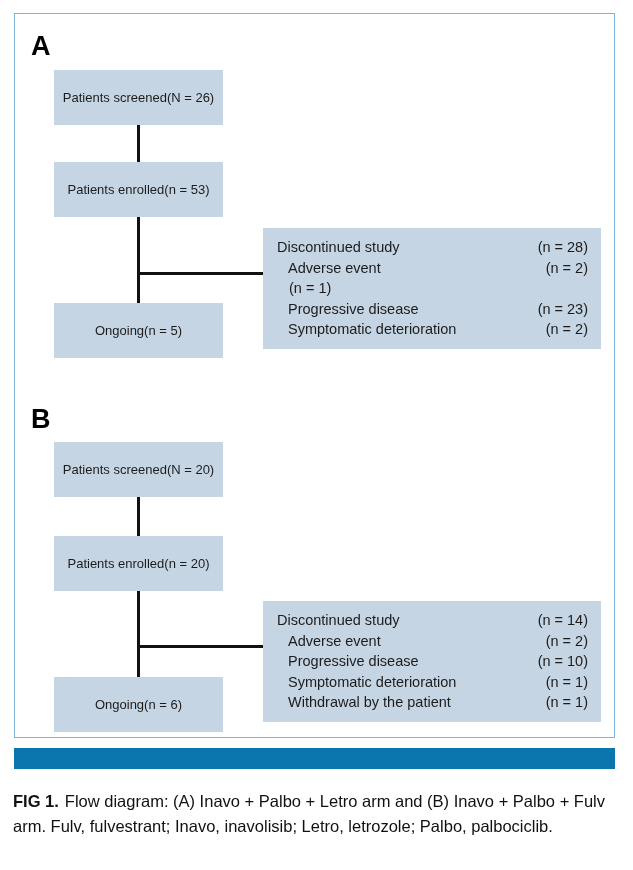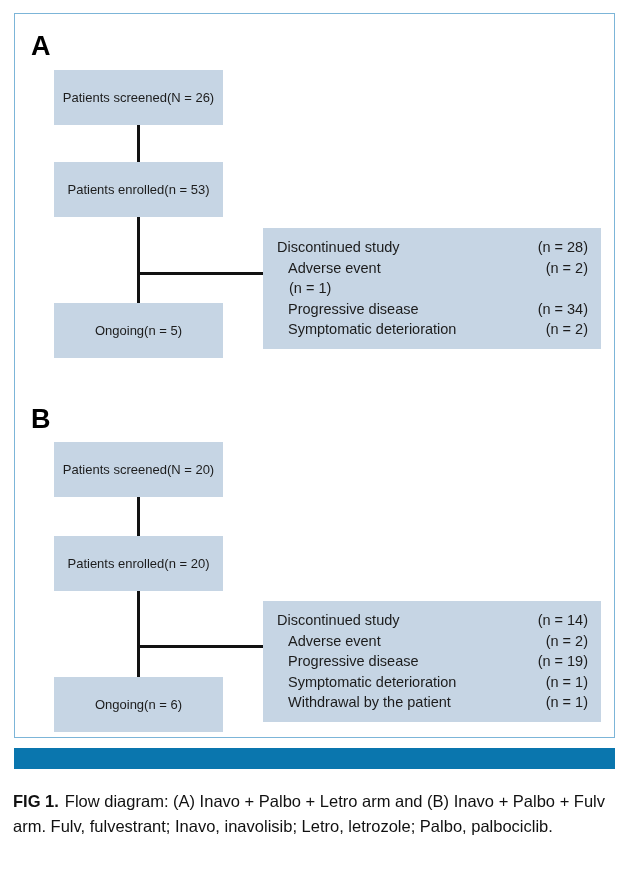--- a/index.html
+++ b/index.html
@@ -151,7 +151,7 @@
     </div>
     <div class="reasons-row indented">
       <span class="r-label">Progressive disease</span>
-      <span class="r-count">(n = 34)</span>
+      <span class="r-count">(n = 23)</span>
     </div>
     <div class="reasons-row indented">
       <span class="r-label">Symptomatic deterioration</span>

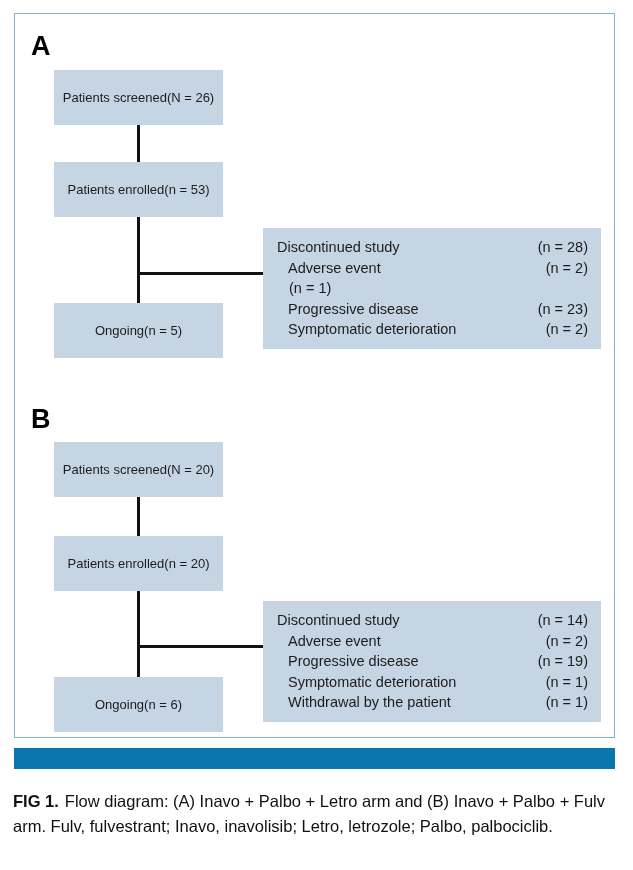--- a/index.html
+++ b/index.html
@@ -192,7 +192,7 @@
     </div>
     <div class="reasons-row indented">
       <span class="r-label">Progressive disease</span>
-      <span class="r-count">(n = 19)</span>
+      <span class="r-count">(n = 10)</span>
     </div>
     <div class="reasons-row indented">
       <span class="r-label">Symptomatic deterioration</span>

